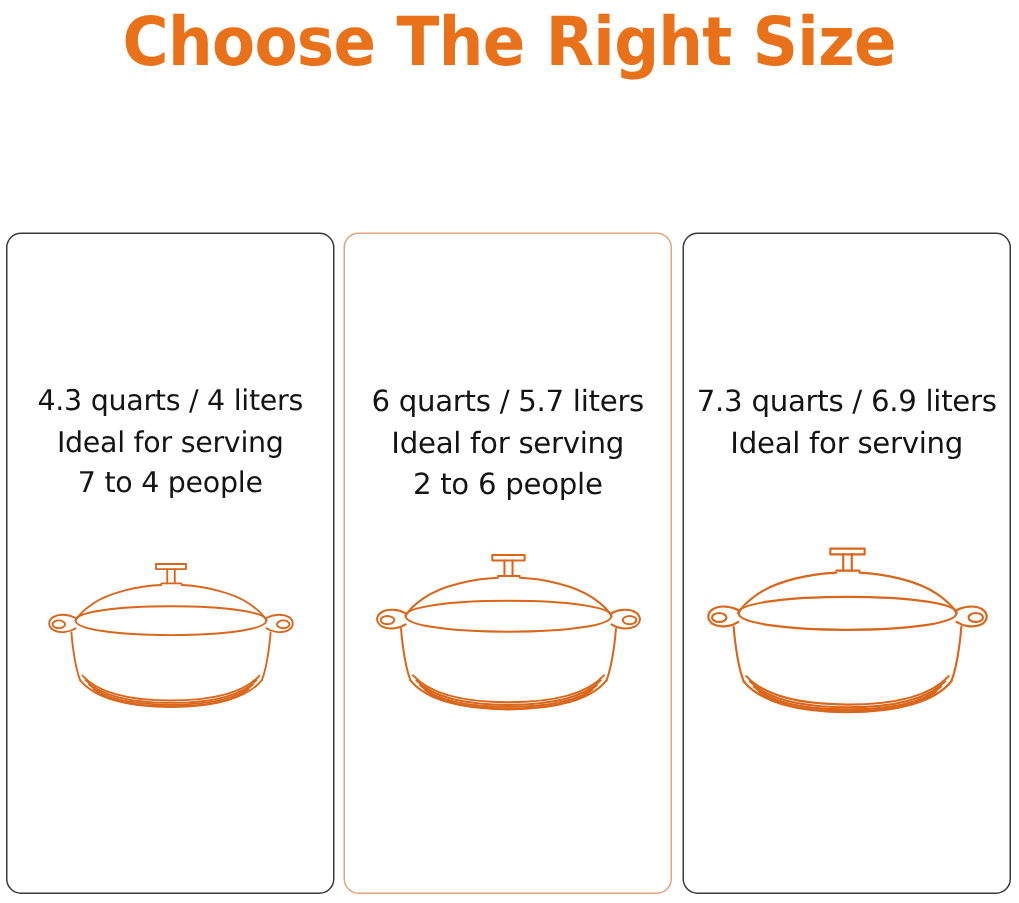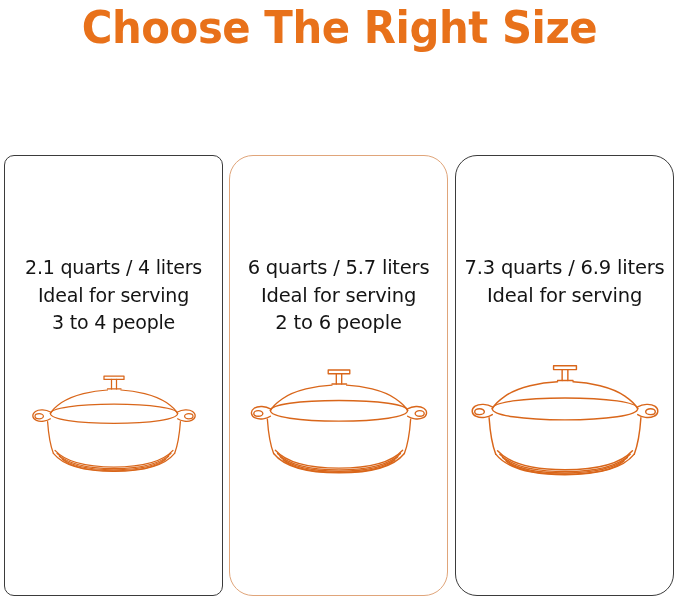--- a/index.html
+++ b/index.html
@@ -104,7 +104,7 @@
 
   <div class="card c0" style="border-color: rgb(59, 59, 59);">
     <div class="card-text">
-      <span class="line">2.1 quarts / 4 liters</span>
+      <span class="line">4.3 quarts / 4 liters</span>
       <span class="line">Ideal for serving</span>
       <span class="line">3 to 4 people</span>
     </div>

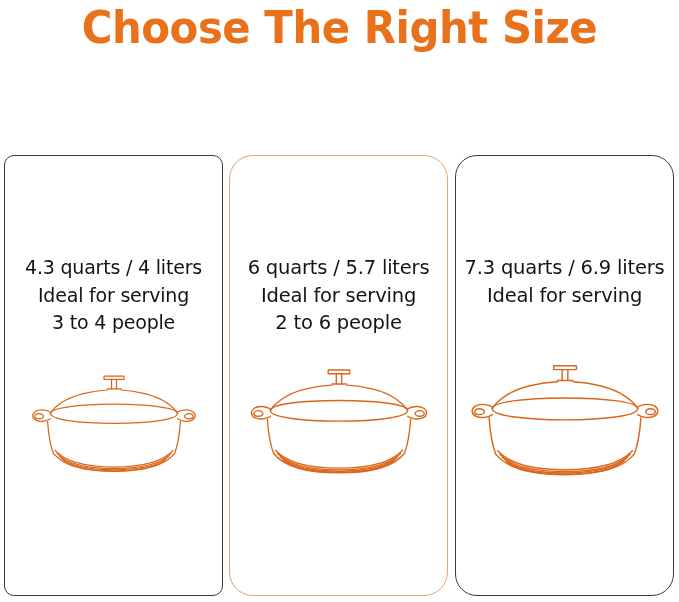--- a/index.html
+++ b/index.html
@@ -55,7 +55,7 @@
     background: #ffffff;
   }
   .card.c0 { left: 4px; }
-  .card.c1 { left: 229px; border-color: #e0a57a; border-radius: 24px; }
+  .card.c1 { left: 229px; border-color: #e0a57a; }
   .card.c2 { left: 455px; }
 
   

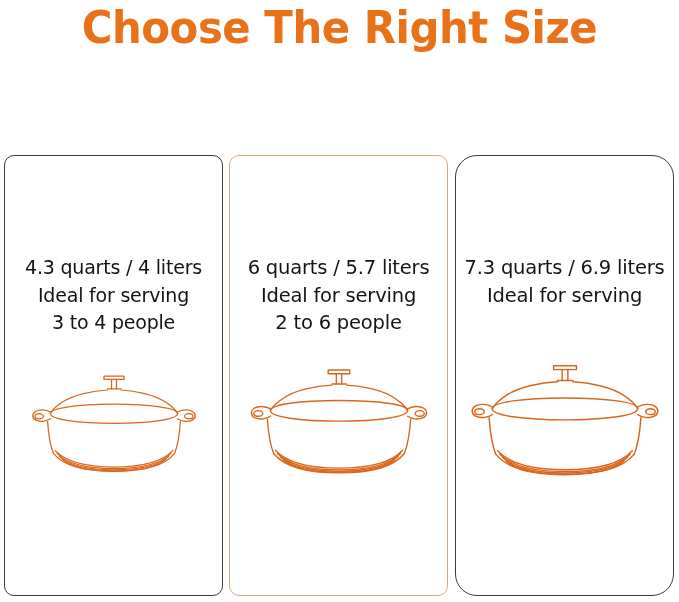--- a/index.html
+++ b/index.html
@@ -176,7 +176,7 @@
     </div>
   </div>
 
-  <div class="card c2" style="border-color: rgb(59, 59, 59); border-radius: 22px;">
+  <div class="card c2" style="border-color: rgb(59, 59, 59);">
     <div class="card-text">
       <span class="line">7.3 quarts / 6.9 liters</span>
       <span class="line">Ideal for serving</span>

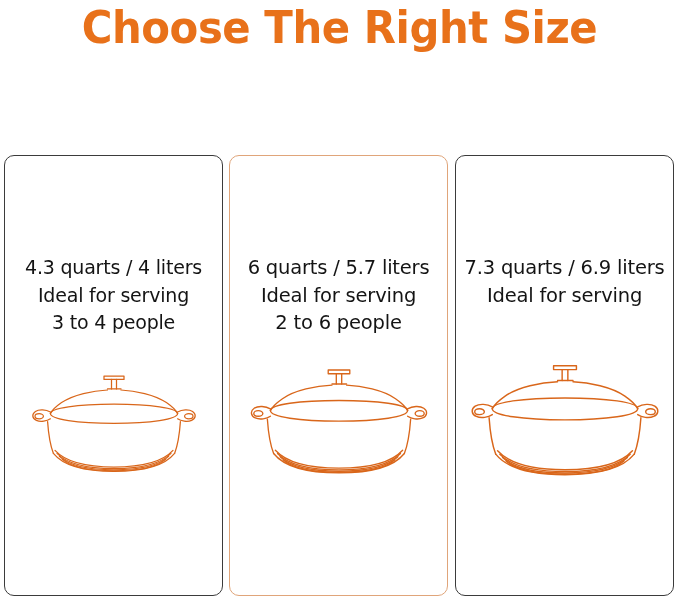--- a/index.html
+++ b/index.html
@@ -106,7 +106,7 @@
     <div class="card-text">
       <span class="line">4.3 quarts / 4 liters</span>
       <span class="line">Ideal for serving</span>
-      <span class="line">3 to 4 people</span>
+      <span class="line">7 to 4 people</span>
     </div>
     <div class="pot-wrap">
       <svg class="pot-svg" viewBox="0 0 178 112">

